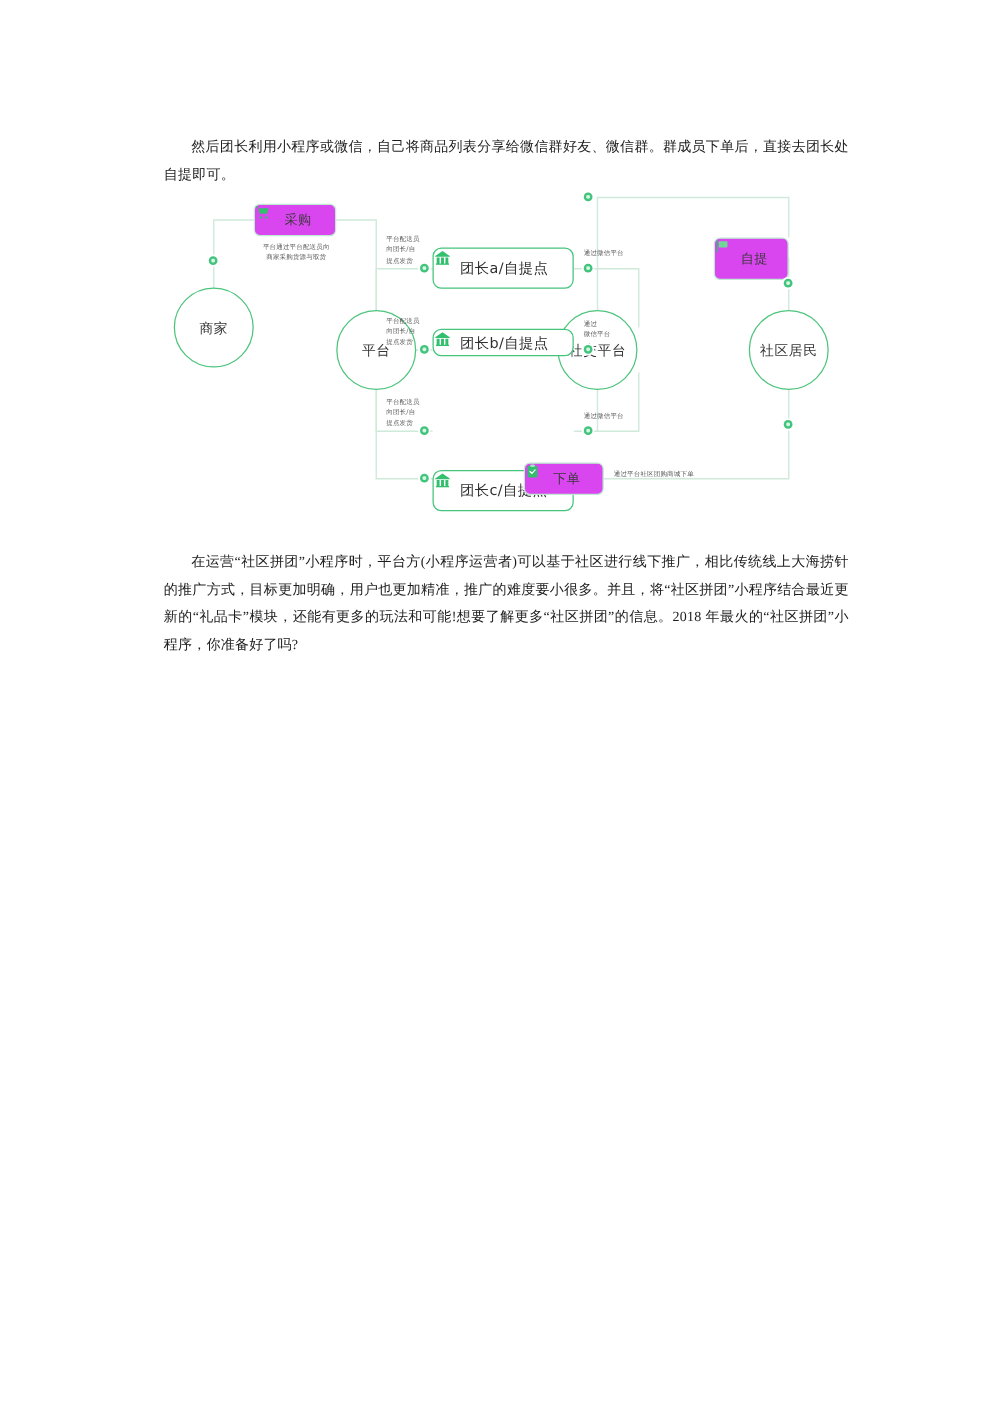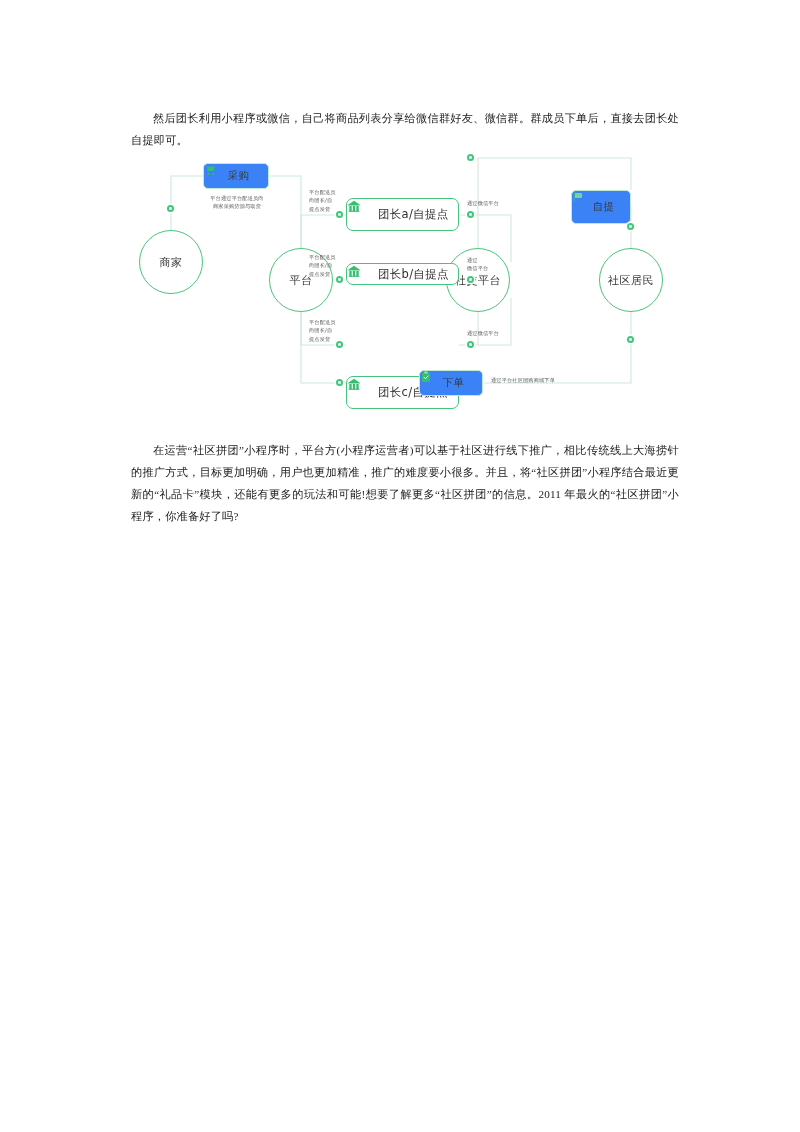--- a/index.html
+++ b/index.html
@@ -46,7 +46,7 @@
   
   .tagbox{
     position:absolute;border:1px solid #bfe9d1;border-radius:5px;
-    background:#3b82f6;display:flex;align-items:center;justify-content:center;
+    background:#d946ef;display:flex;align-items:center;justify-content:center;
     box-sizing:border-box;gap:5px;
     color:#3a3a3a;font-size:10.5px;letter-spacing:.3px;
   }

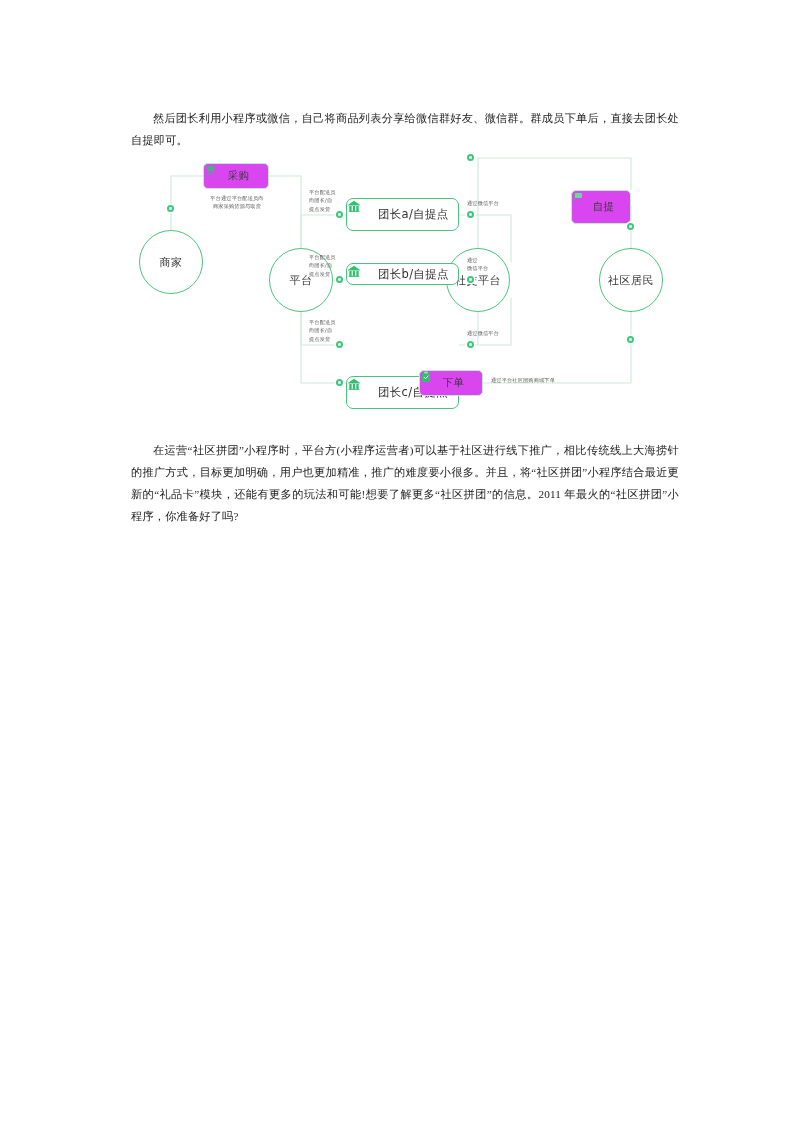--- a/index.html
+++ b/index.html
@@ -40,7 +40,7 @@
   .boxnode{
     position:absolute;border:1.4px solid #45c47c;border-radius:7px;
     background:#fff;display:flex;align-items:center;
-    box-sizing:border-box;padding-left:24px;gap:7px;
+    box-sizing:border-box;padding-left:14px;gap:7px;
     color:#303030;font-size:11.5px;letter-spacing:.3px;
   }
   

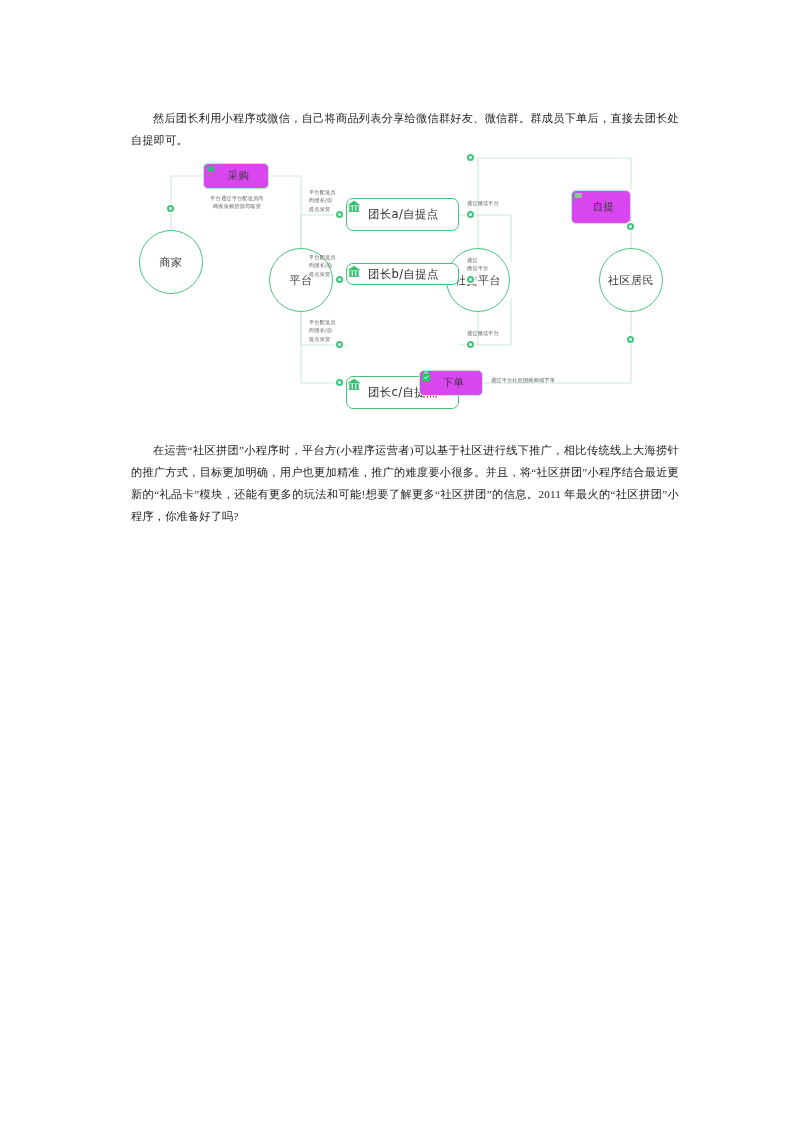--- a/index.html
+++ b/index.html
@@ -228,7 +228,7 @@
     <div class="dot" style="left:496px;top:186px;"></div>
   </div>
 
-  <p class="para" id="para-2">在运营“社区拼团”小程序时，平台方(小程序运营者)可以基于社区进行线下推广，相比传统线上大海捞针的推广方式，目标更加明确，用户也更加精准，推广的难度要小很多。并且，将“社区拼团”小程序结合最近更新的“礼品卡”模块，还能有更多的玩法和可能!想要了解更多“社区拼团”的信息。2011 年最火的“社区拼团”小程序，你准备好了吗?</p>
+  <p class="para" id="para-2">在运营“社区拼团”小程序时，平台方(小程序运营者)可以基于社区进行线下推广，相比传统线上大海捞针的推广方式，目标更加明确，用户也更加精准，推广的难度要小很多。并且，将“社区拼团”小程序结合最近更新的“礼品卡”模块，还能有更多的玩法和可能!想要了解更多“社区拼团”的信息。2018 年最火的“社区拼团”小程序，你准备好了吗?</p>
 
 </div>
 

